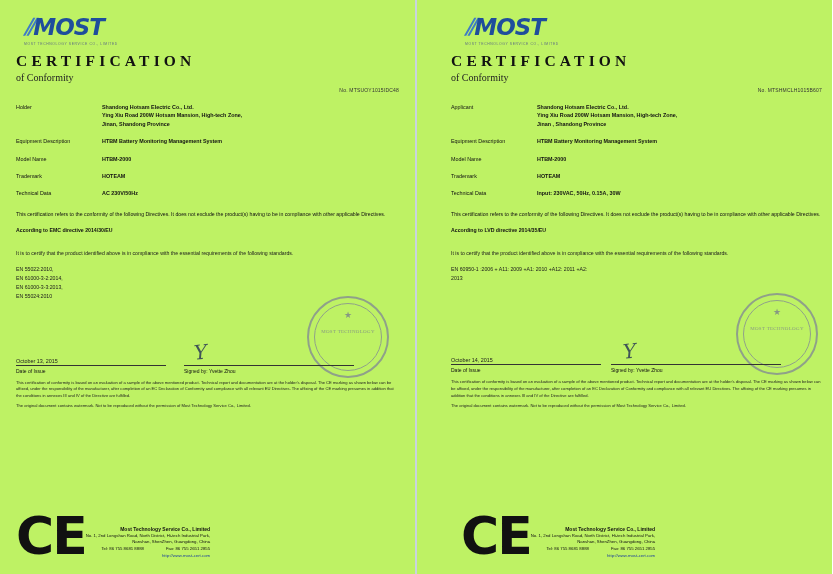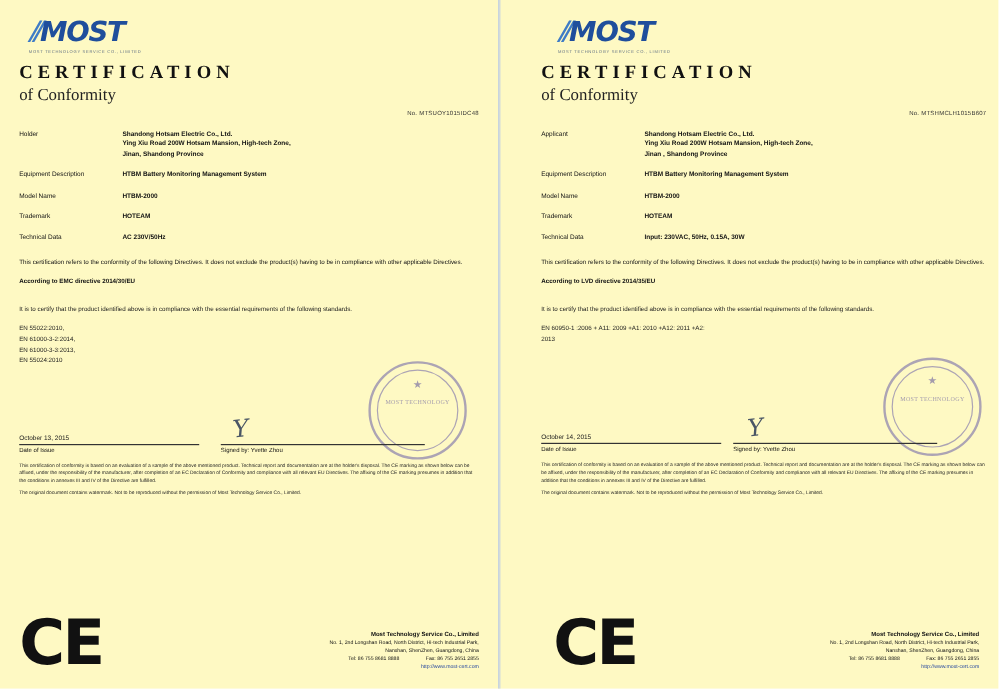--- a/index.html
+++ b/index.html
@@ -17,7 +17,7 @@
     width:416px;height:574px;
     box-sizing:border-box;
     padding:12px 16px 10px 16px;
-    background:#fef9c3;
+    background:#bef264;
   }
   .cert.left{border-right:1px solid #c8d4de;}
   .cert.right{border-left:1px solid #c8d4de;}

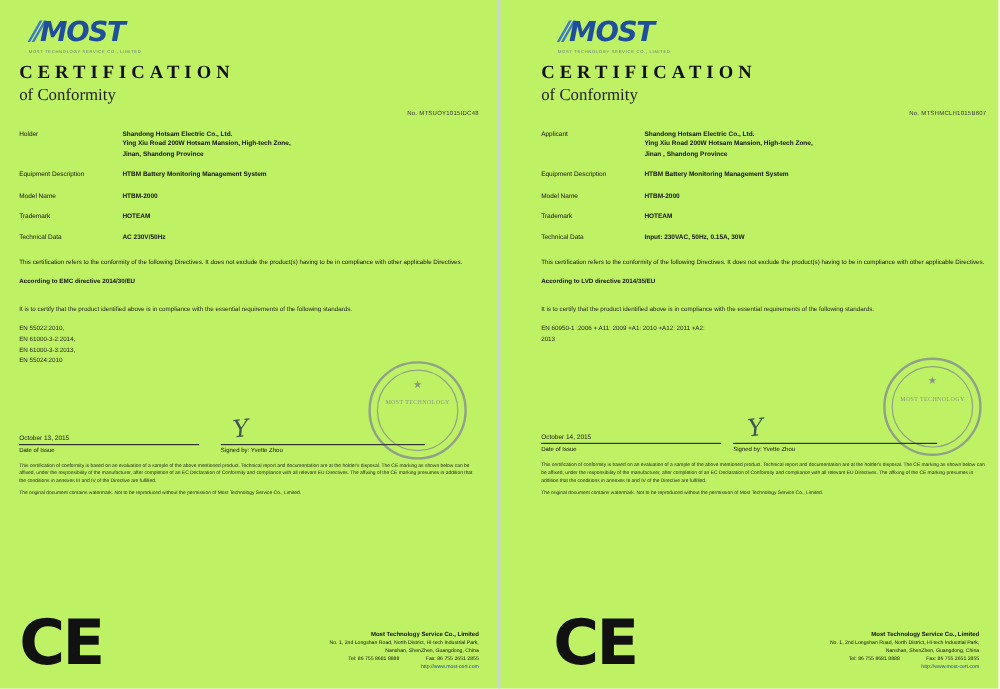--- a/index.html
+++ b/index.html
@@ -42,7 +42,7 @@
     font-family:"Liberation Serif", serif;
   }
   .subtitle{
-    font-size:14px;margin-top:2px;color:#222;
+    font-size:10px;margin-top:2px;color:#222;
     font-family:"Liberation Serif", serif;
   }
   .certno{

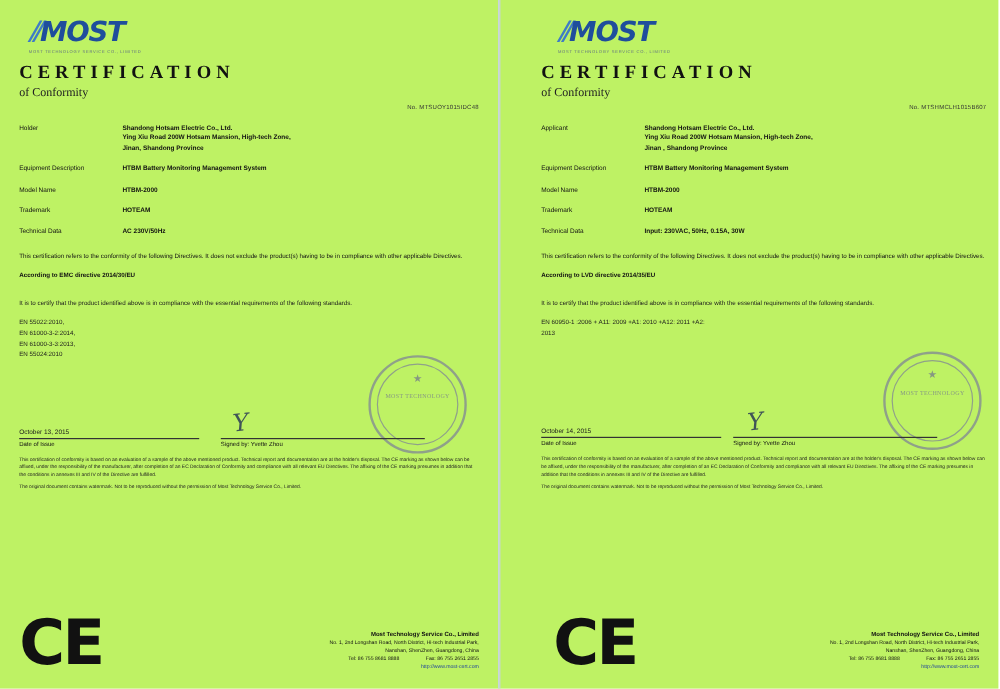--- a/index.html
+++ b/index.html
@@ -100,7 +100,7 @@
   .footnote p{margin:0 0 4px 0;}
 
   
-  .bottom{position:absolute;left:16px;right:16px;bottom:14px;display:flex;align-items:flex-end;justify-content:space-between;margin-top:23px;}
+  .bottom{position:absolute;left:16px;right:16px;bottom:14px;display:flex;align-items:flex-end;justify-content:flex-start;margin-top:23px;}
   .ce{
     font-family:"DejaVu Sans", sans-serif;
     font-size:52px;font-weight:bold;letter-spacing:-2px;color:#111;

